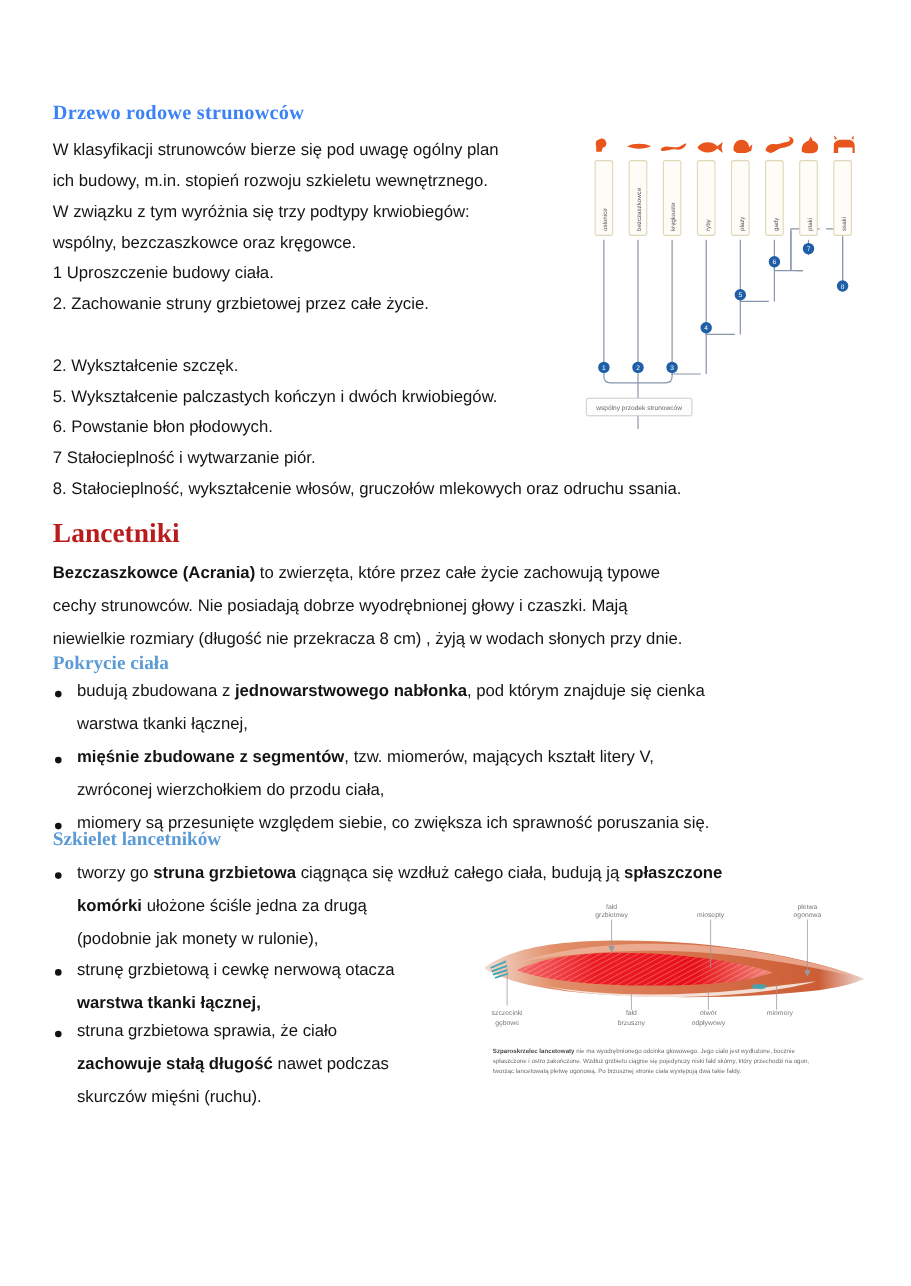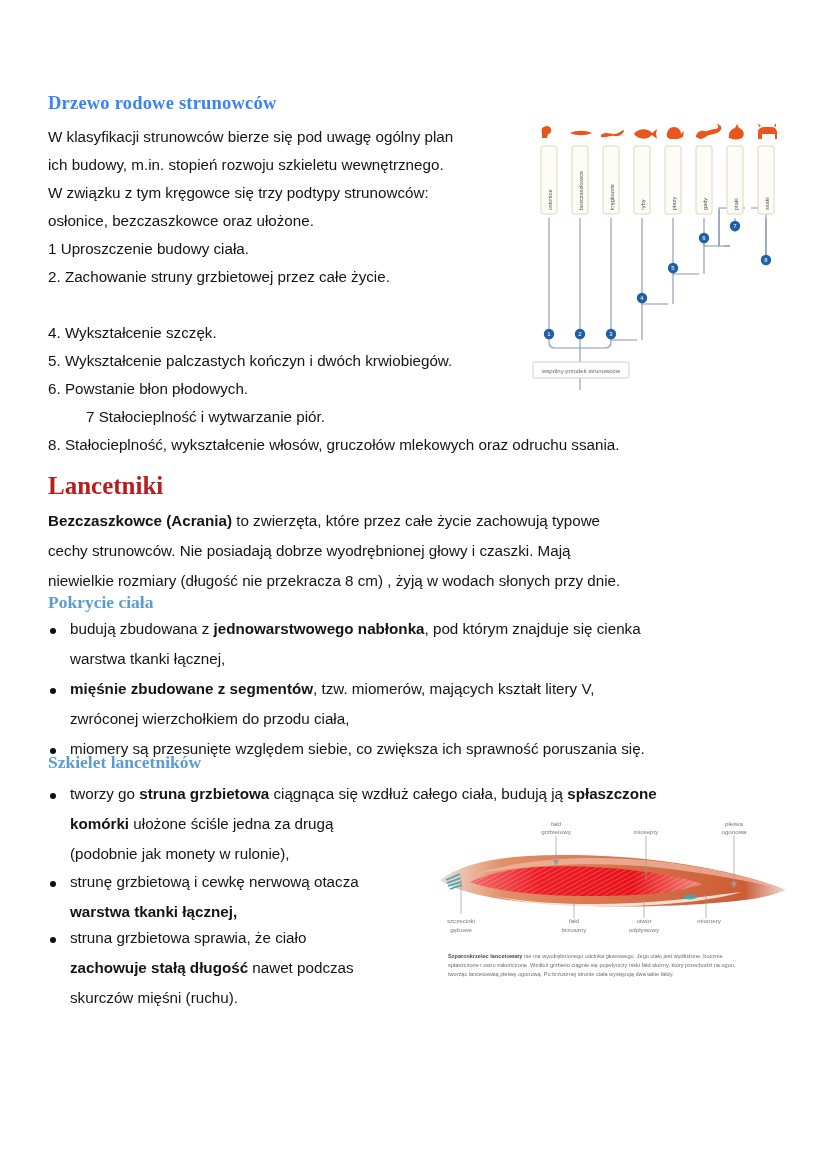--- a/index.html
+++ b/index.html
@@ -103,7 +103,7 @@
 
   <div class="body-line" style="left:48px; top:128px;">W klasyfikacji strunowców bierze się pod uwagę ogólny plan</div>
   <div class="body-line" style="left:48px; top:156px;">ich budowy, m.in. stopień rozwoju szkieletu wewnętrznego.</div>
-  <div class="body-line" style="left:48px; top:184px;">W związku z tym kręgowce się trzy podtypy strunowców:</div>
+  <div class="body-line" style="left:48px; top:184px;">W związku z tym wyróżnia się trzy podtypy krwiobiegów:</div>
   <div class="body-line" style="left:48px; top:212px;">osłonice, bezczaszkowce oraz ułożone.</div>
 
   <div class="body-line" style="left:48px; top:240px;">1 Uproszczenie budowy ciała.</div>

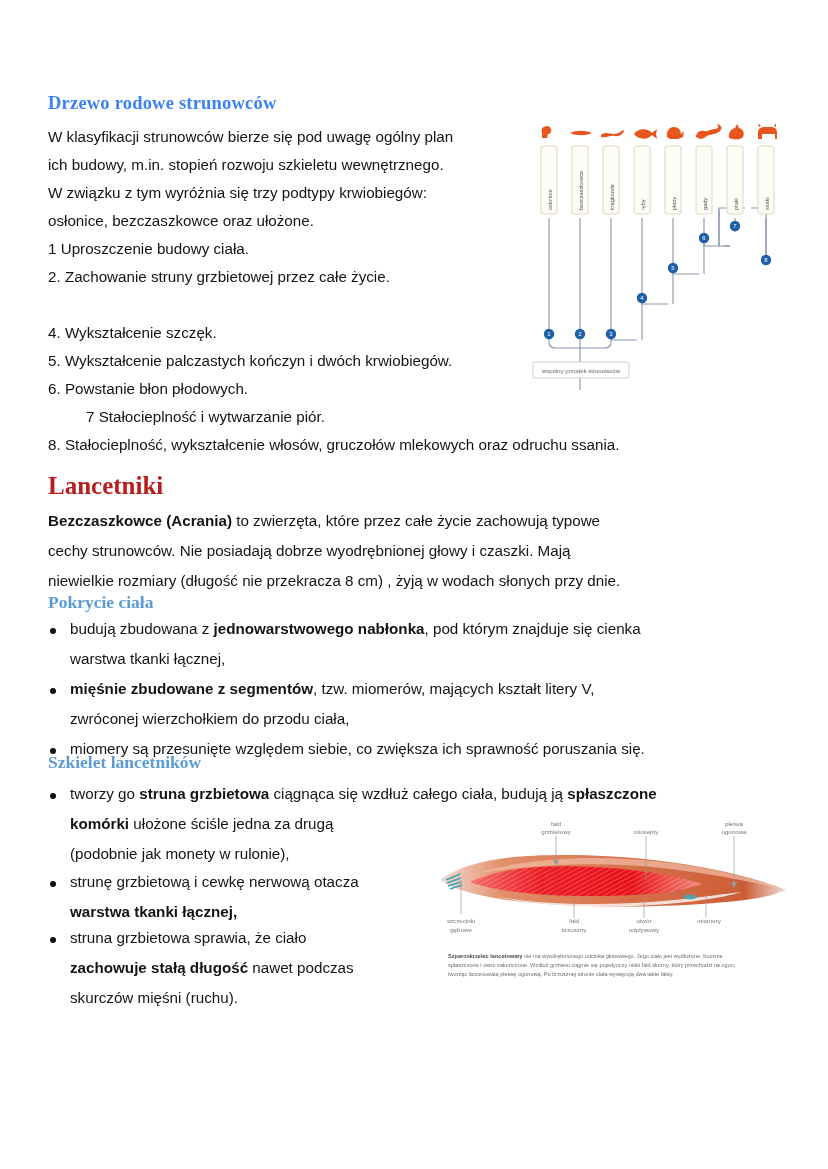--- a/index.html
+++ b/index.html
@@ -104,7 +104,7 @@
   <div class="body-line" style="left:48px; top:128px;">W klasyfikacji strunowców bierze się pod uwagę ogólny plan</div>
   <div class="body-line" style="left:48px; top:156px;">ich budowy, m.in. stopień rozwoju szkieletu wewnętrznego.</div>
   <div class="body-line" style="left:48px; top:184px;">W związku z tym wyróżnia się trzy podtypy krwiobiegów:</div>
-  <div class="body-line" style="left:48px; top:212px;">osłonice, bezczaszkowce oraz ułożone.</div>
+  <div class="body-line" style="left:48px; top:212px;">wspólny, bezczaszkowce oraz kręgowce.</div>
 
   <div class="body-line" style="left:48px; top:240px;">1 Uproszczenie budowy ciała.</div>
   <div class="body-line" style="left:48px; top:268px;">2. Zachowanie struny grzbietowej przez całe życie.</div>

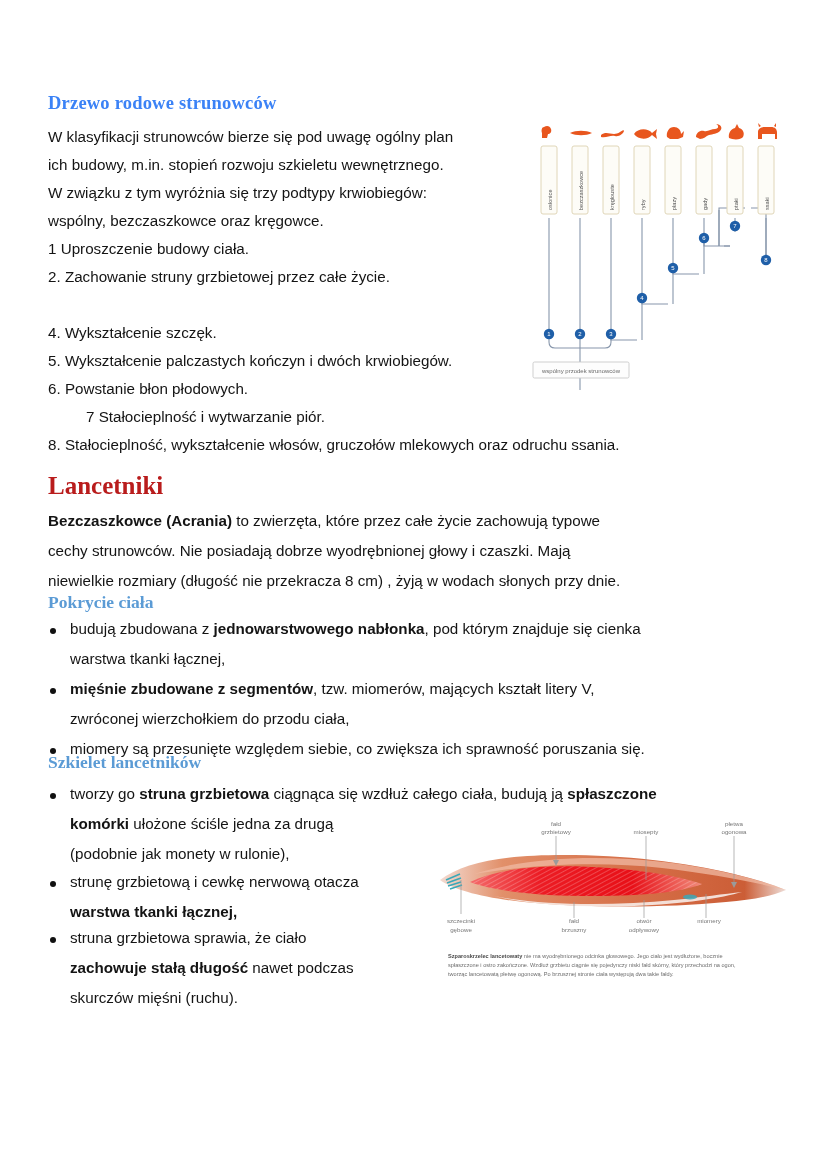--- a/index.html
+++ b/index.html
@@ -108,7 +108,7 @@
 
   <div class="body-line" style="left:48px; top:240px;">1 Uproszczenie budowy ciała.</div>
   <div class="body-line" style="left:48px; top:268px;">2. Zachowanie struny grzbietowej przez całe życie.</div>
-  <div class="body-line" style="left:48px; top:324px;">4. Wykształcenie szczęk.</div>
+  <div class="body-line" style="left:48px; top:324px;">2. Wykształcenie szczęk.</div>
   <div class="body-line" style="left:48px; top:352px;">5. Wykształcenie palczastych kończyn i dwóch krwiobiegów.</div>
   <div class="body-line" style="left:48px; top:380px;">6. Powstanie błon płodowych.</div>
   <div class="body-line" style="left:48px; top:408px;margin-left:38px;">7 Stałocieplność i wytwarzanie piór.</div>

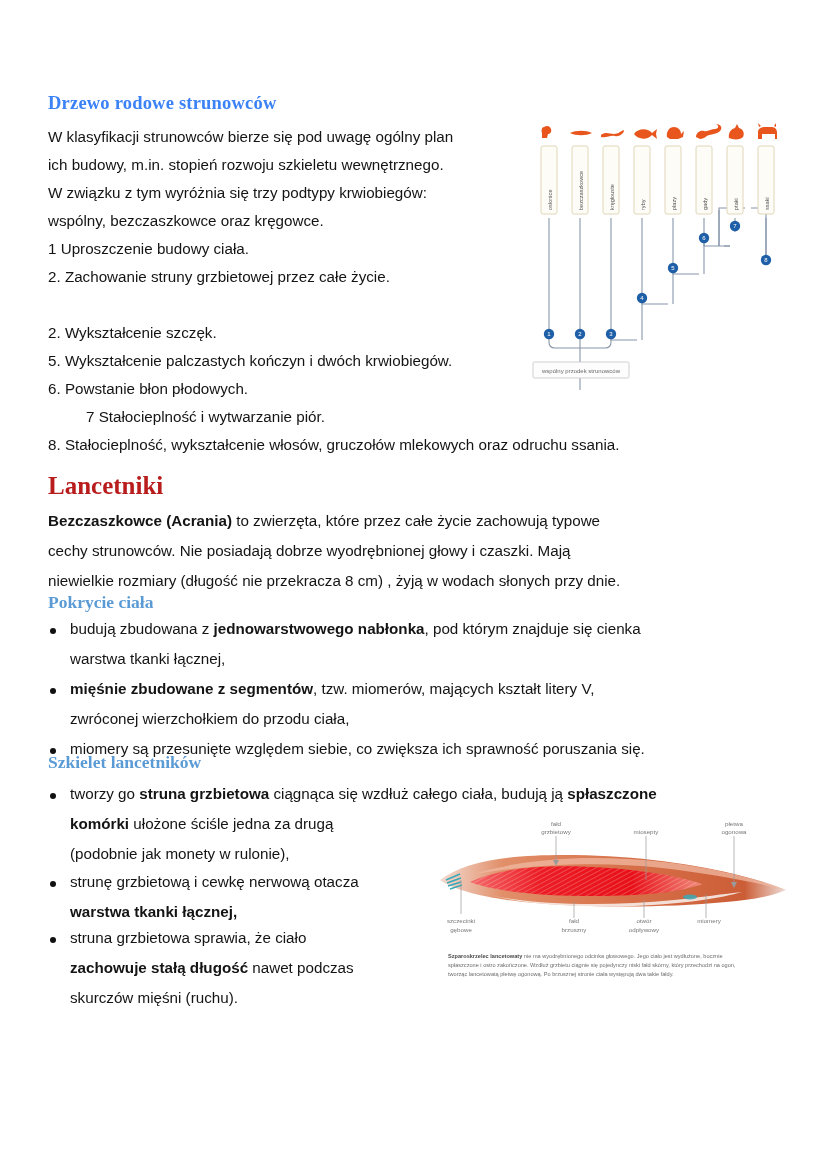--- a/index.html
+++ b/index.html
@@ -111,7 +111,7 @@
   <div class="body-line" style="left:48px; top:324px;">2. Wykształcenie szczęk.</div>
   <div class="body-line" style="left:48px; top:352px;">5. Wykształcenie palczastych kończyn i dwóch krwiobiegów.</div>
   <div class="body-line" style="left:48px; top:380px;">6. Powstanie błon płodowych.</div>
-  <div class="body-line" style="left:48px; top:408px;margin-left:38px;">7 Stałocieplność i wytwarzanie piór.</div>
+  <div class="body-line" style="left:48px; top:408px;">7 Stałocieplność i wytwarzanie piór.</div>
   <div class="body-line" style="left:48px; top:436px;">8. Stałocieplność, wykształcenie włosów, gruczołów mlekowych oraz odruchu ssania.</div>
 
   <div id="tree-figure">

